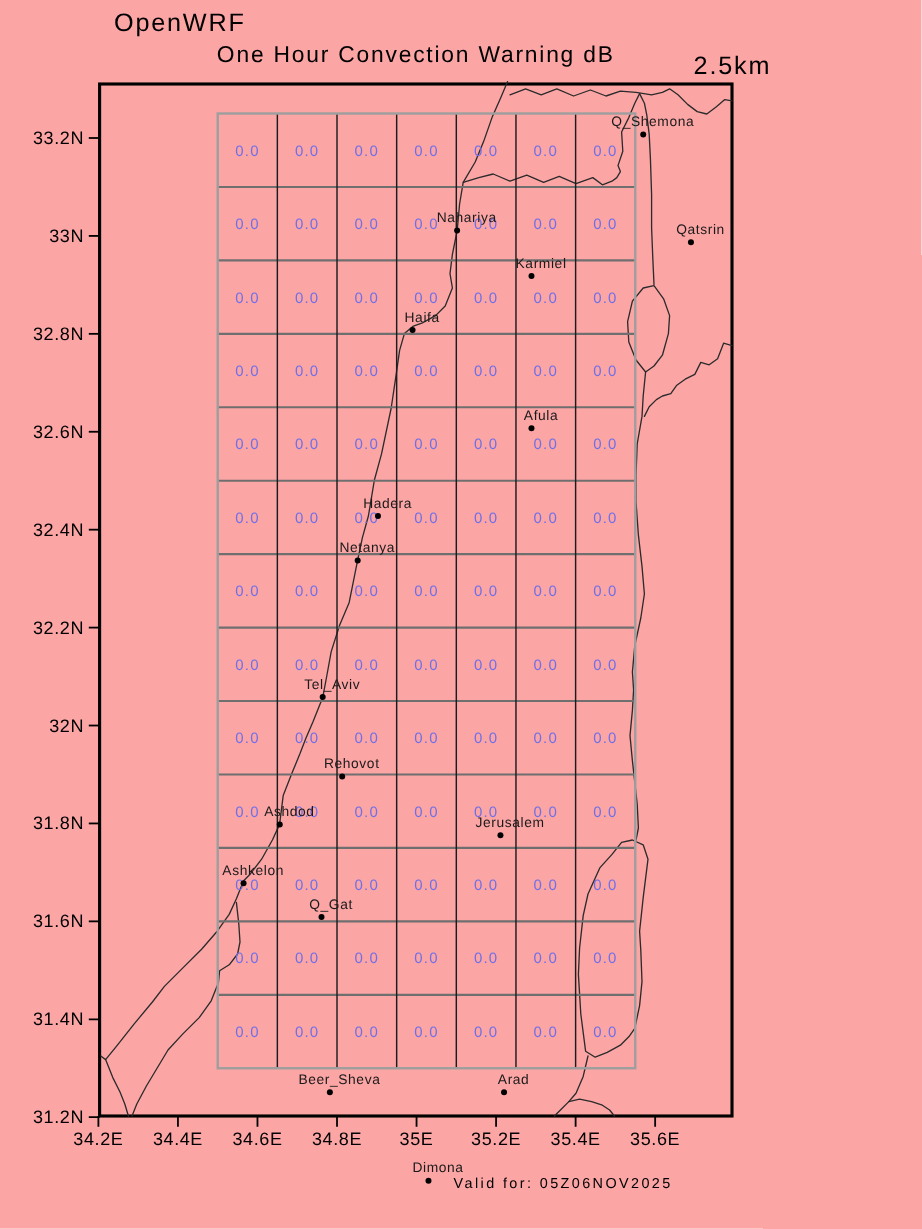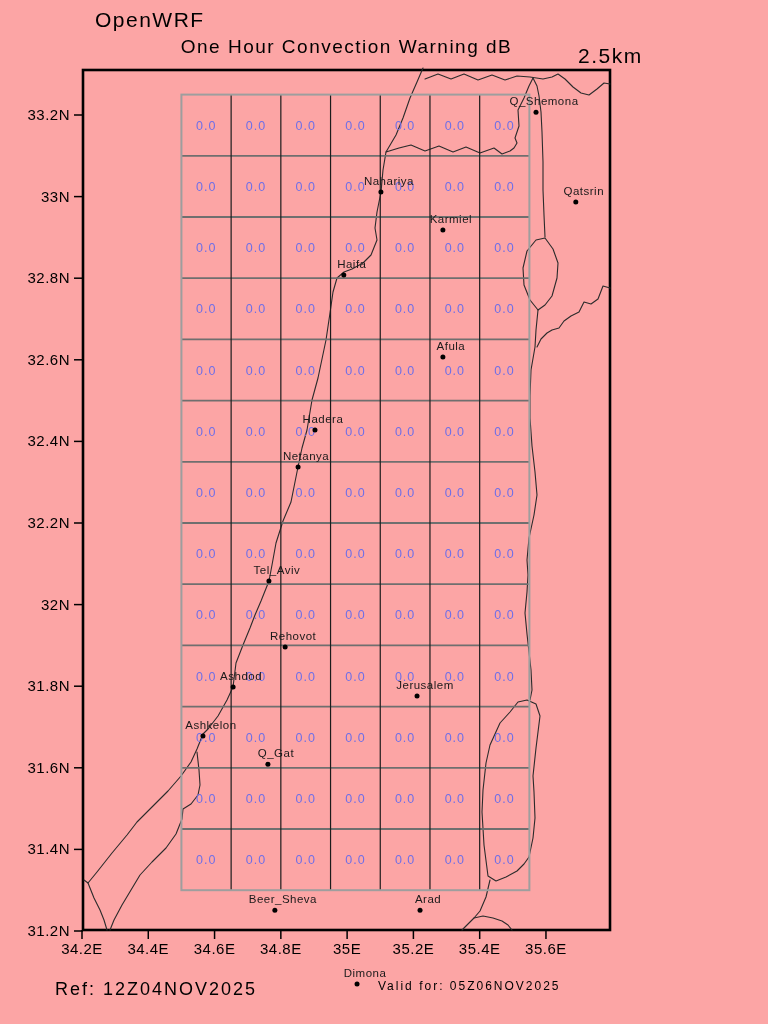--- a/index.html
+++ b/index.html
@@ -236,7 +236,6 @@
       </g>
   </svg>
 
-  <div class="footer-ref">Ref: 12Z04NOV2025</div>
   <div class="footer-valid">Valid for: 05Z06NOV2025</div>
 </div>
 

